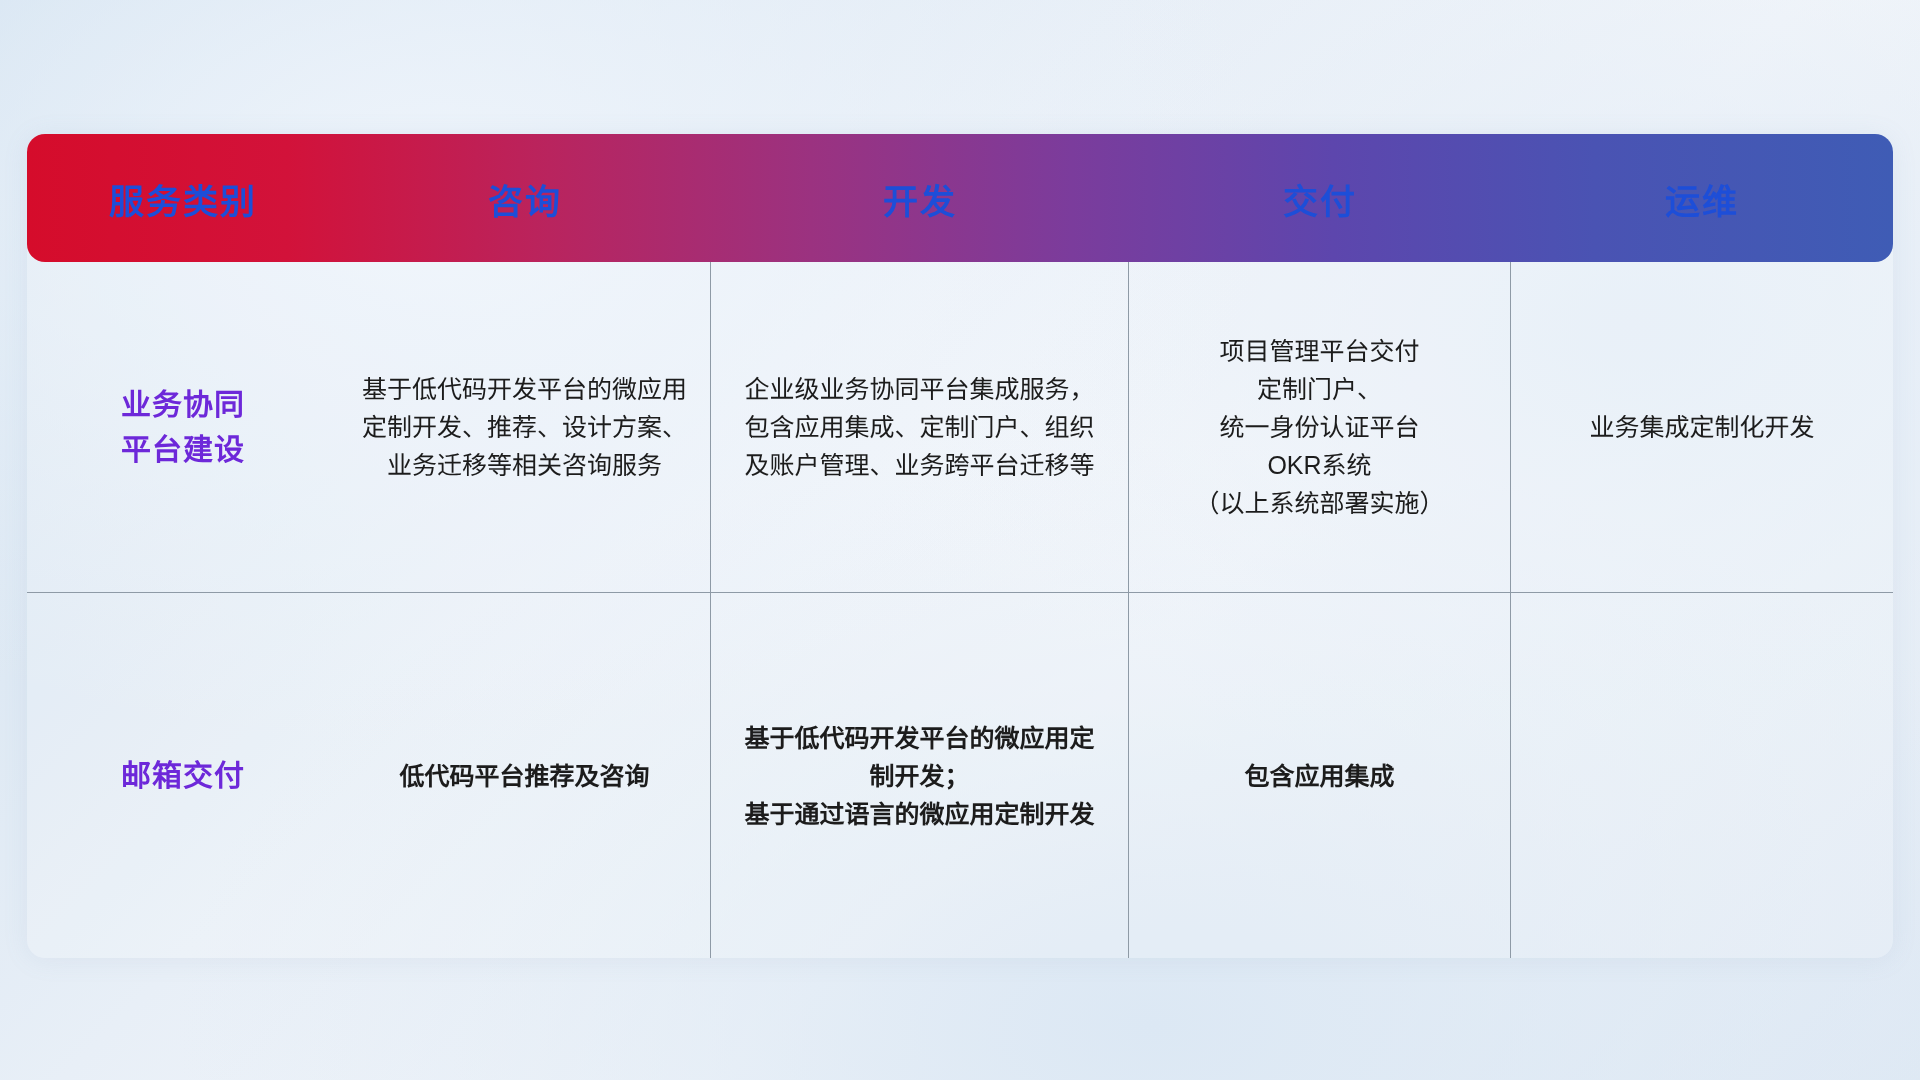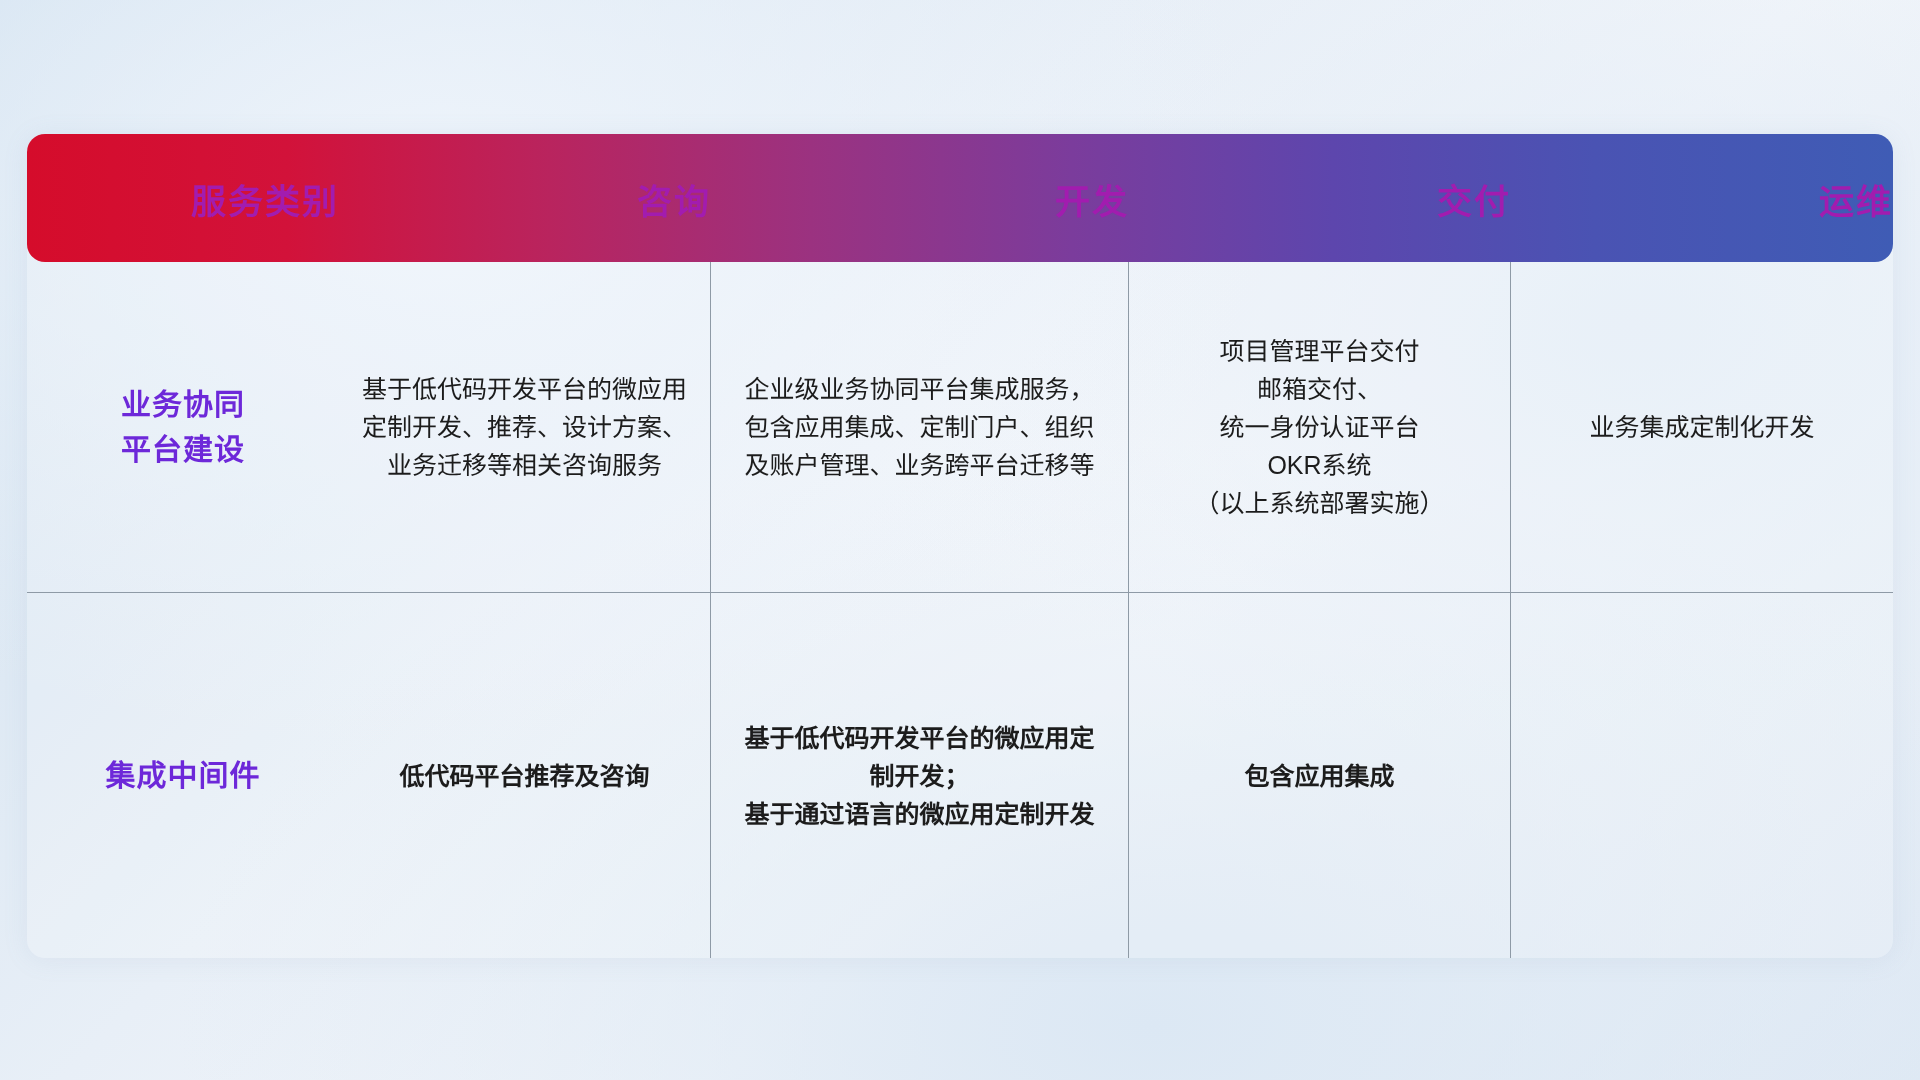--- a/index.html
+++ b/index.html
@@ -49,11 +49,11 @@
   }
   thead th {
     padding: 0;
-    color: #a21caf;
+    color: #1d4ed8;
     font-size: 35px;
     font-weight: bold;
     letter-spacing: 2px;
-    text-align: right;
+    text-align: center;
     vertical-align: middle;
     position: relative;
   }

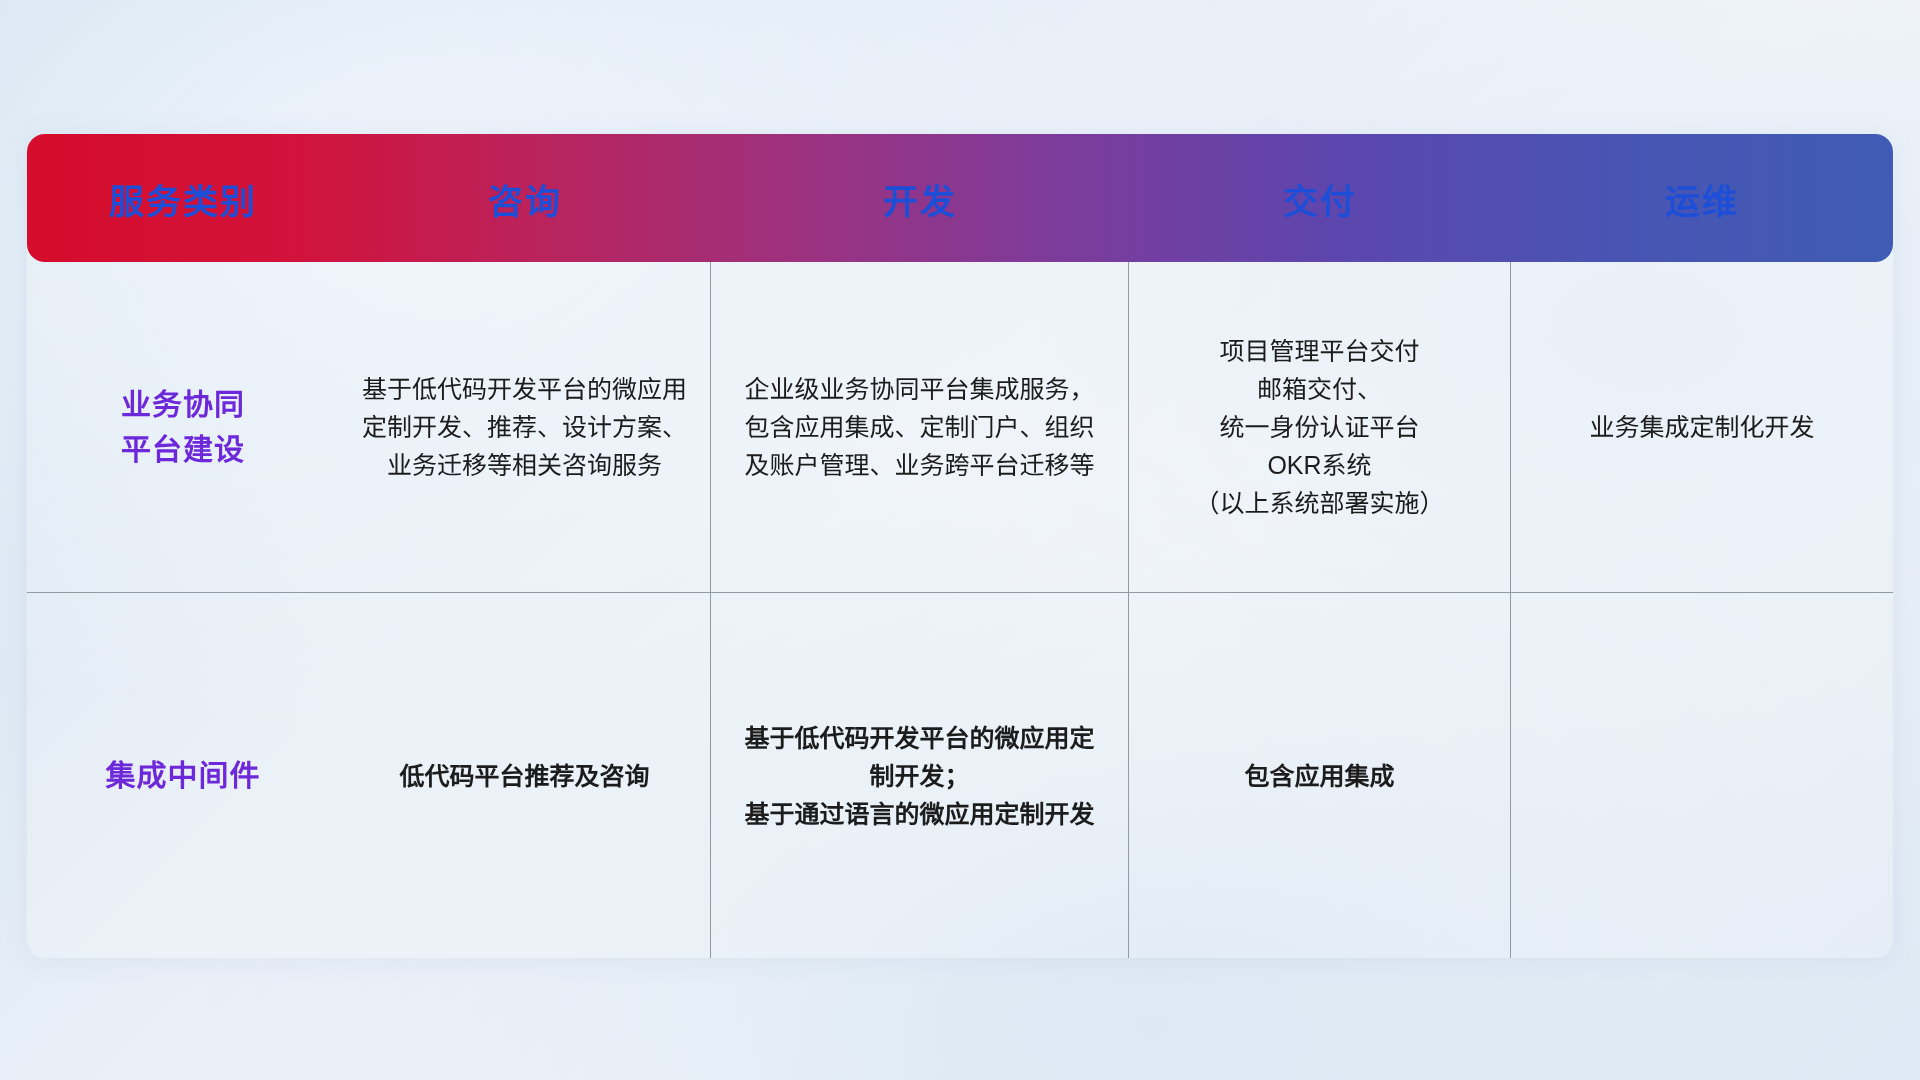--- a/index.html
+++ b/index.html
@@ -169,7 +169,7 @@
           </td>
           <td>
             <span class="cell-text">项目管理平台交付
-邮箱交付、
+定制门户、
 统一身份认证平台
 OKR系统
 （以上系统部署实施）</span>

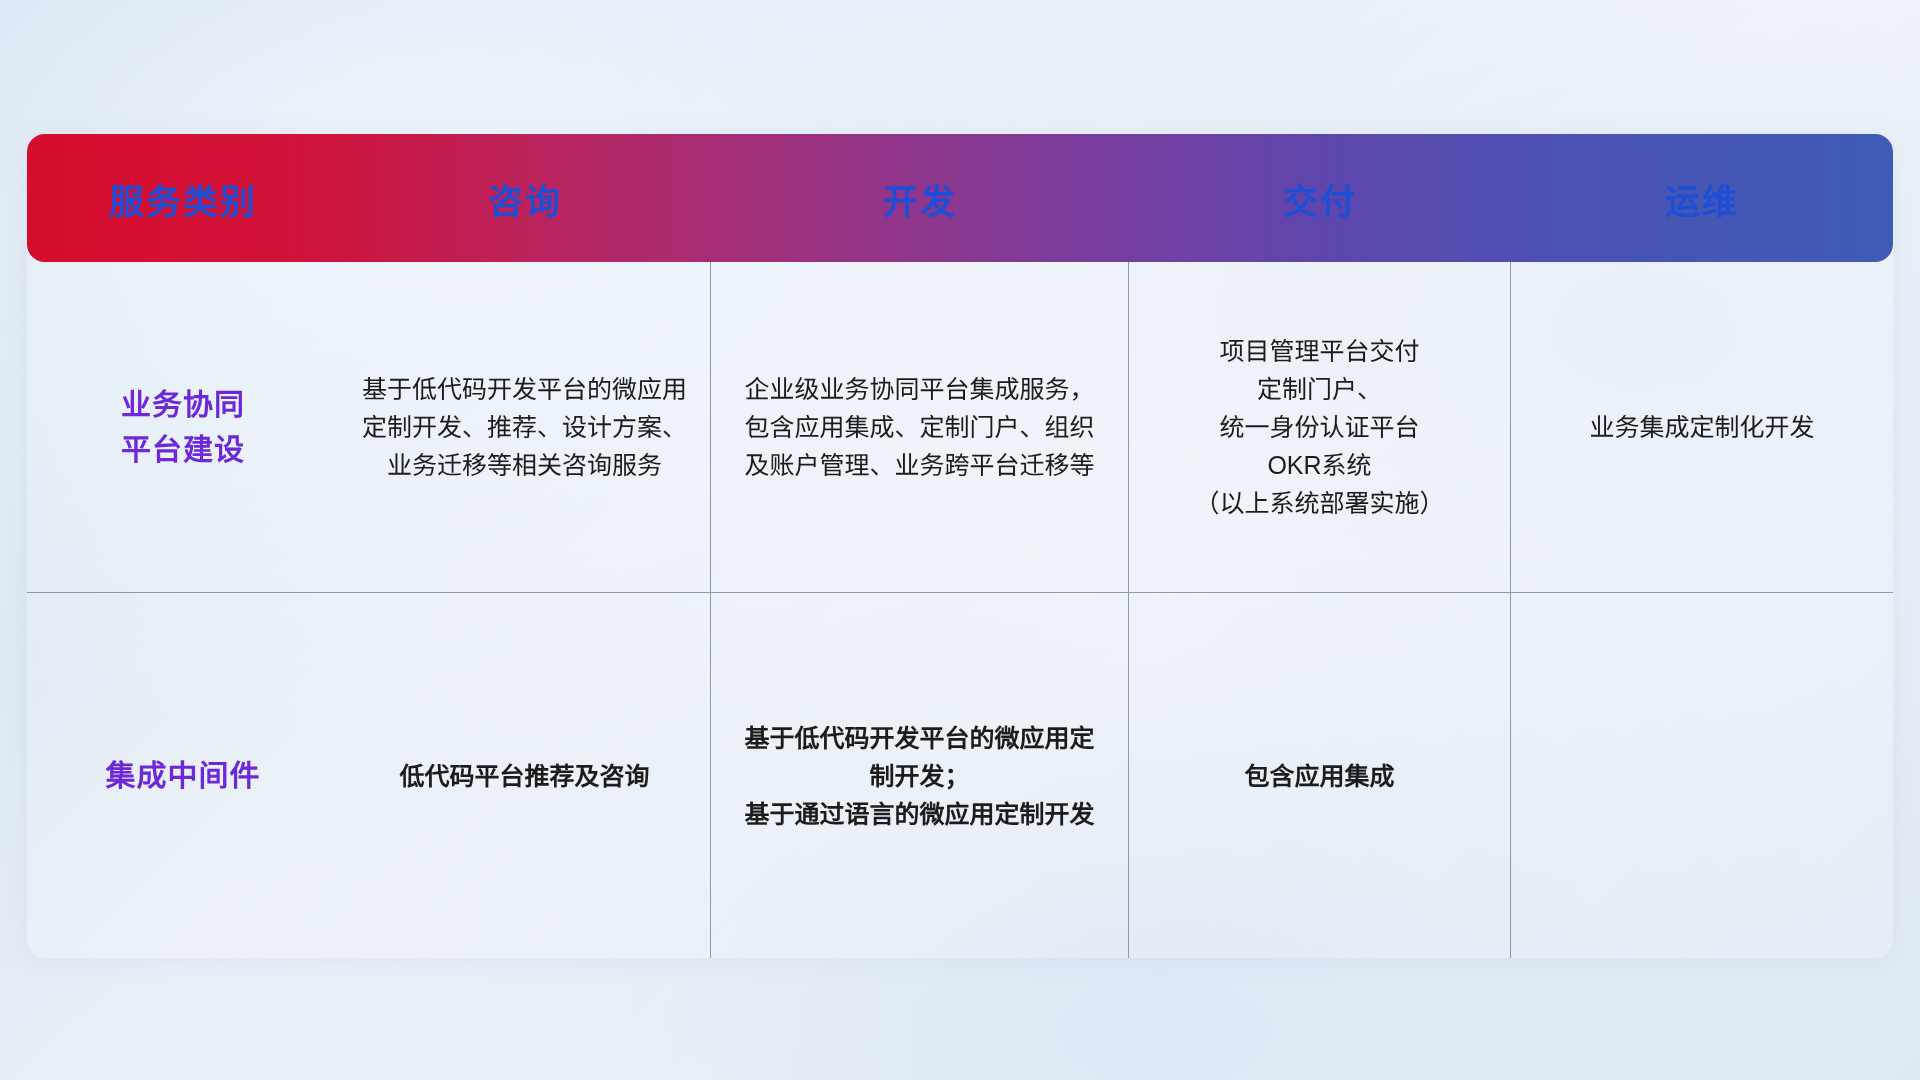--- a/index.html
+++ b/index.html
@@ -180,7 +180,7 @@
         </tr>
         <tr class="r3">
           <td class="cat">
-            <span class="cell-text">集成中间件</span>
+            <span class="cell-text">邮箱交付</span>
           </td>
           <td>
             <span class="cell-text">低代码平台推荐及咨询</span>

